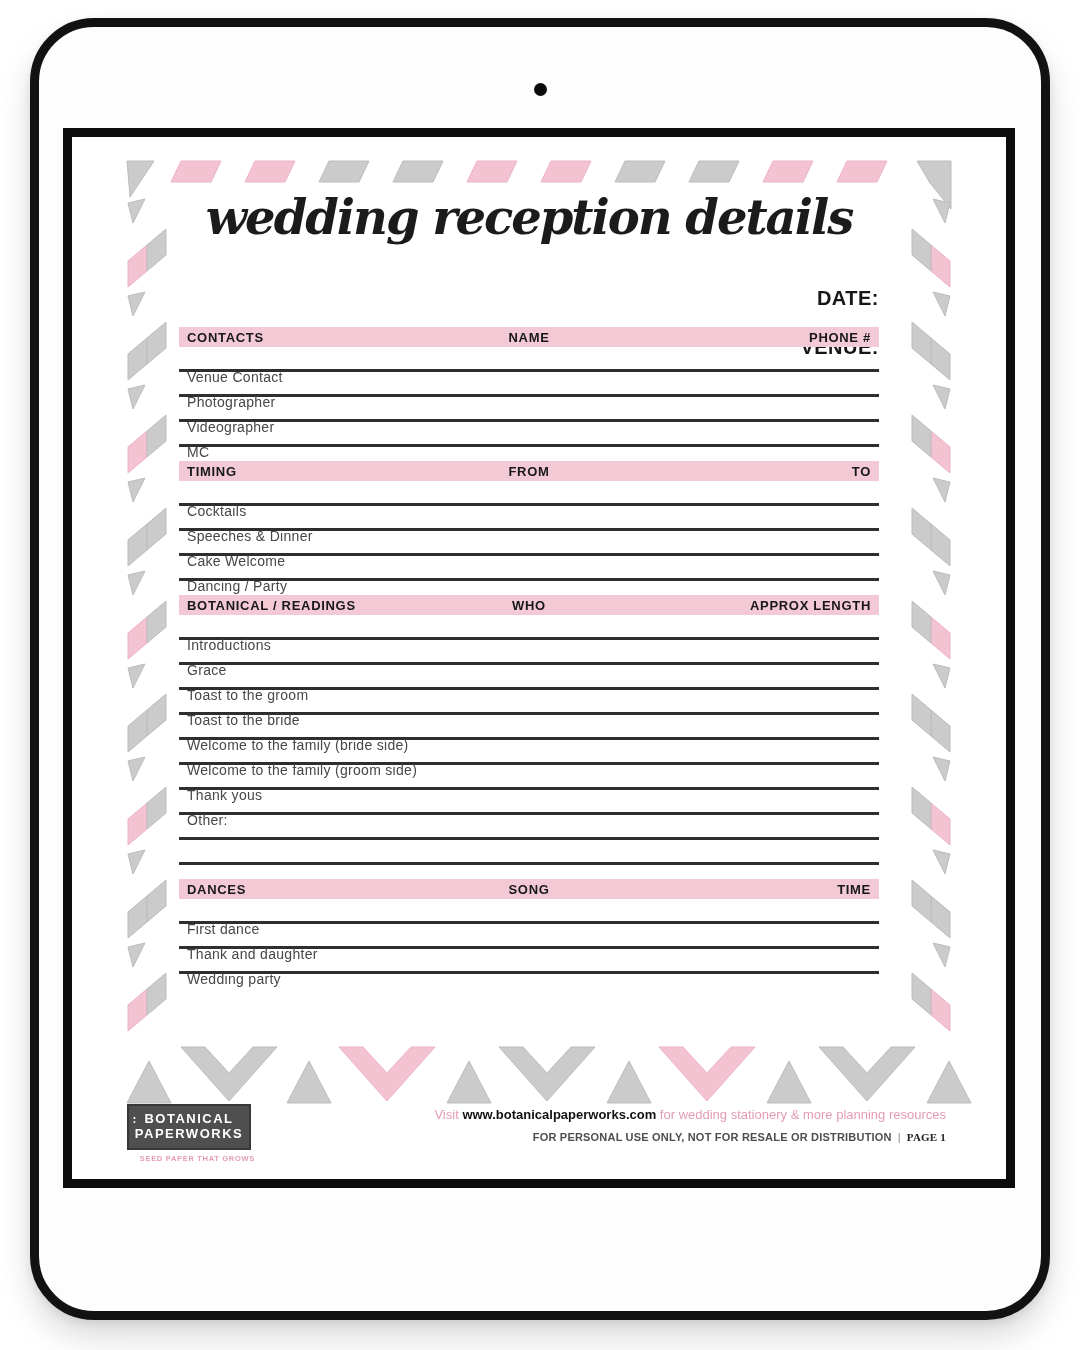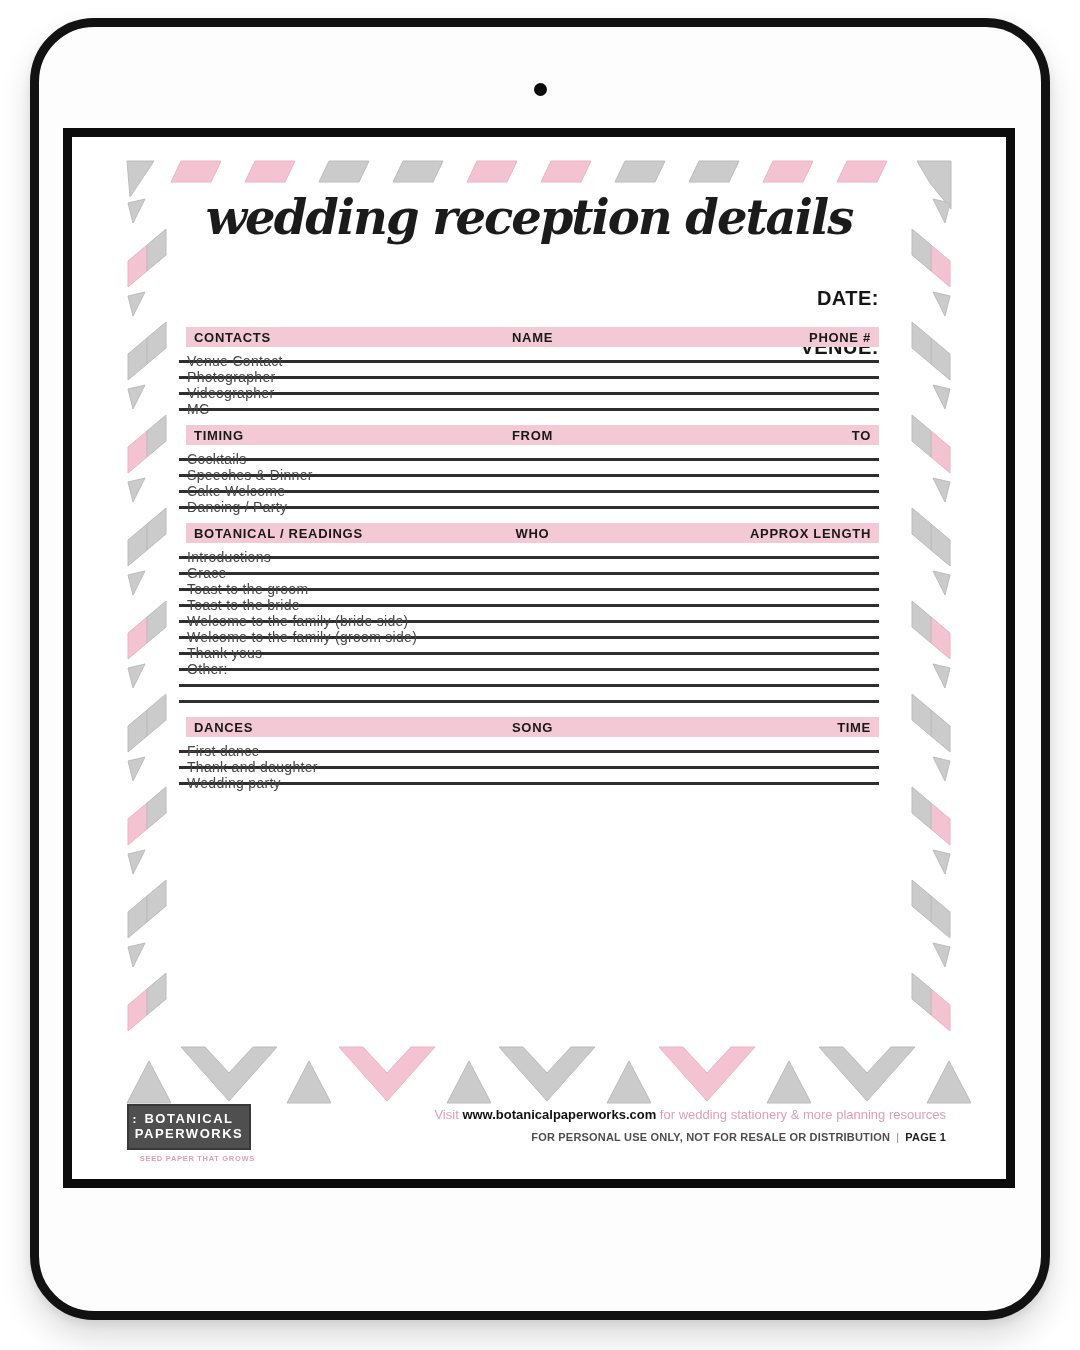--- a/index.html
+++ b/index.html
@@ -44,7 +44,7 @@
   .bar {
     height:20px; background:var(--pink-bar,#f2c9d5);
     display:grid; grid-template-columns:1fr auto 1fr; align-items:center;
-    padding:0 8px; font-size:13px; font-weight:700; letter-spacing:.7px; color:#181818;margin-left:7px;
+    padding:0 8px; font-size:13px; font-weight:700; letter-spacing:.7px; color:#181818;
   }
   .bar-title { justify-self:start; white-space:nowrap; }
   .bar-col2  { justify-self:center; white-space:nowrap; }

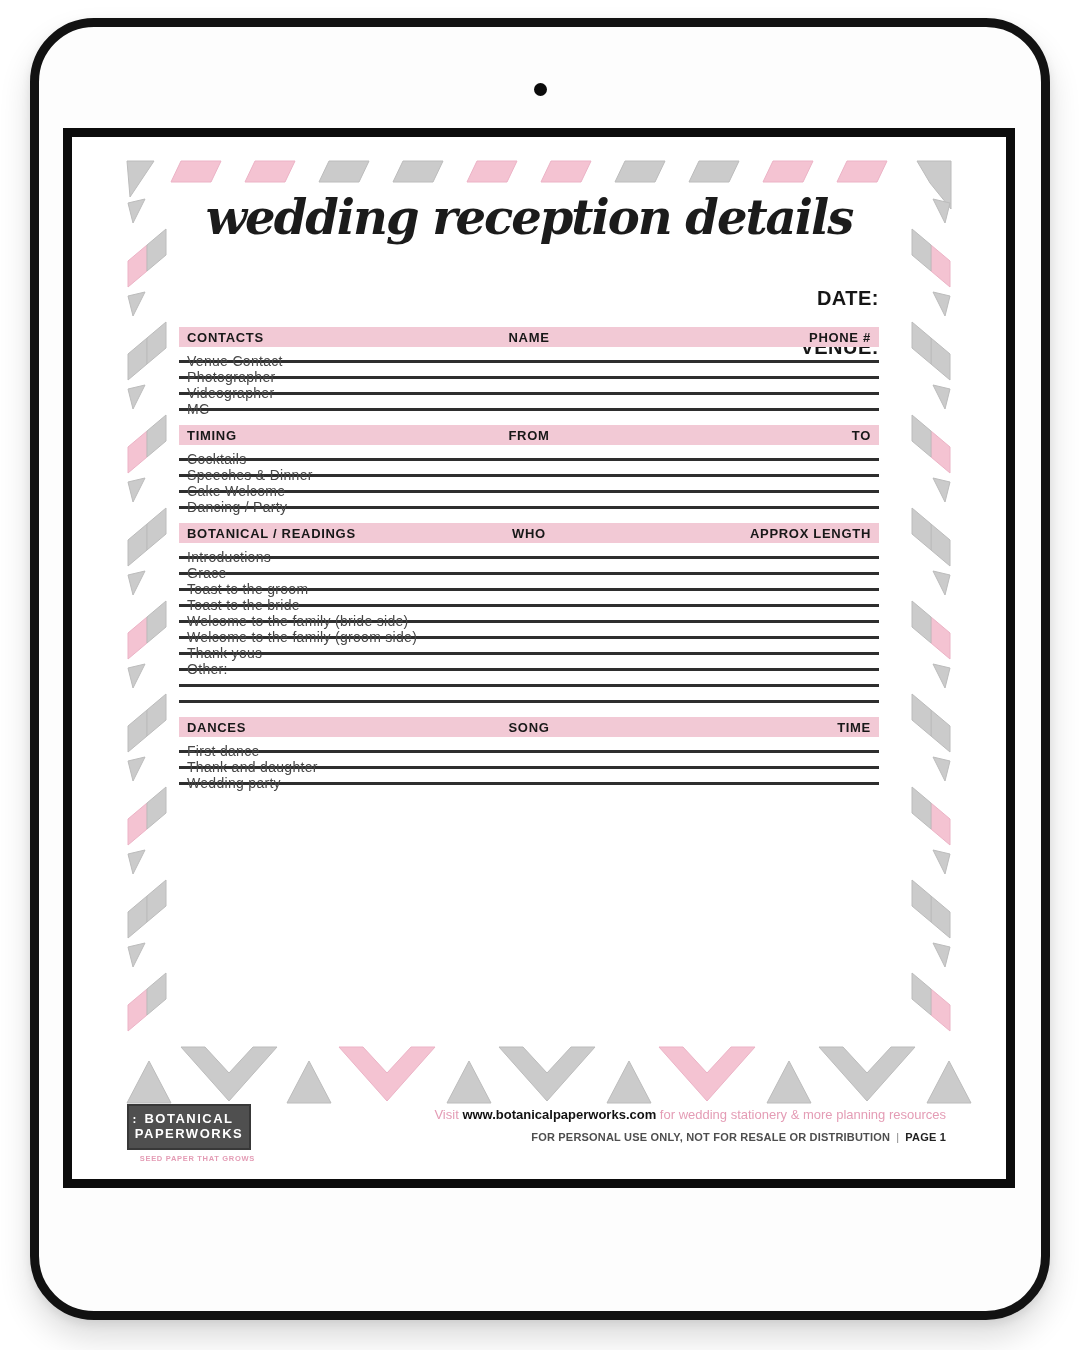--- a/index.html
+++ b/index.html
@@ -50,8 +50,8 @@
   .bar-col2  { justify-self:center; white-space:nowrap; }
   .bar-col3  { justify-self:end; white-space:nowrap; }
   .frow {
-    height:16px; border-bottom:3px solid var(--line-dark,#2e2e2e);
-    padding:6px 0 0 8px; font-size:14px; color:#474747; letter-spacing:.3px;
+    height:24px; border-bottom:3px solid var(--line-dark,#2e2e2e);
+    padding:22px 0 0 8px; font-size:14px; color:#474747; letter-spacing:.3px;
   }
   .sgap { height:14px; }
   

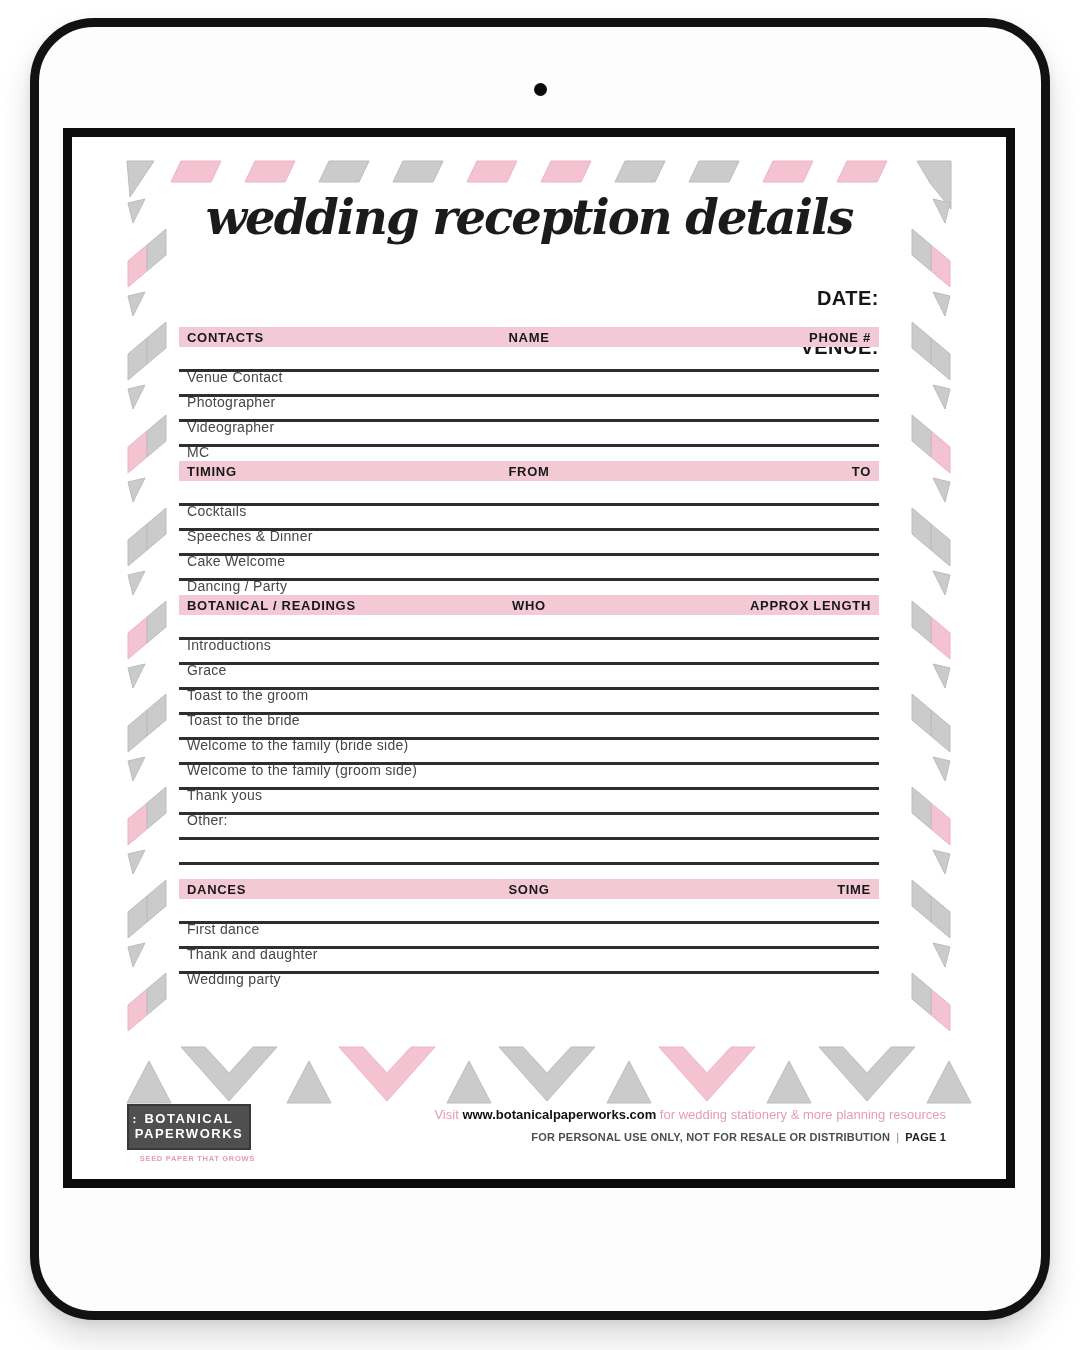--- a/index.html
+++ b/index.html
@@ -76,7 +76,7 @@
     color:#4e4e4e; letter-spacing:.2px; white-space:nowrap;
   }
   .legal-sep { font-weight:400; color:#888; margin:0 6px; }
-  .page-number { color:#222; }
+  .page-number { color:#222;font-family:Liberation Serif, serif; }
 </style>
 </head>
 <body>

